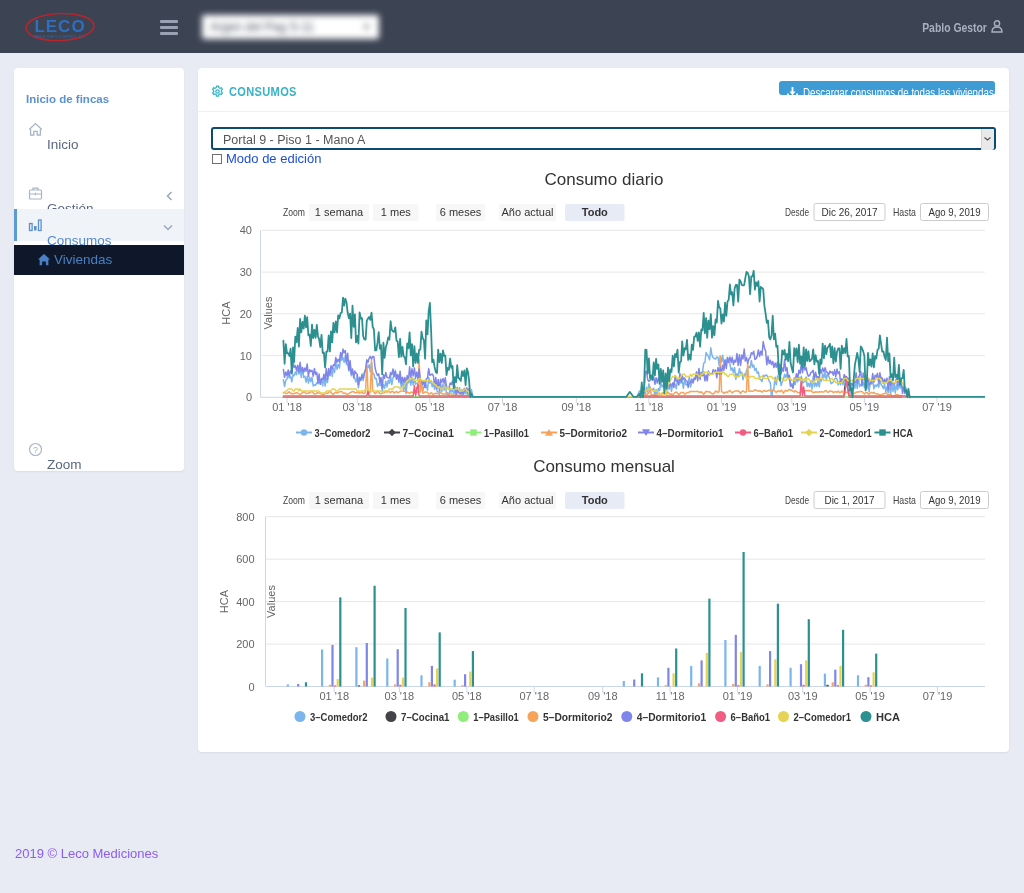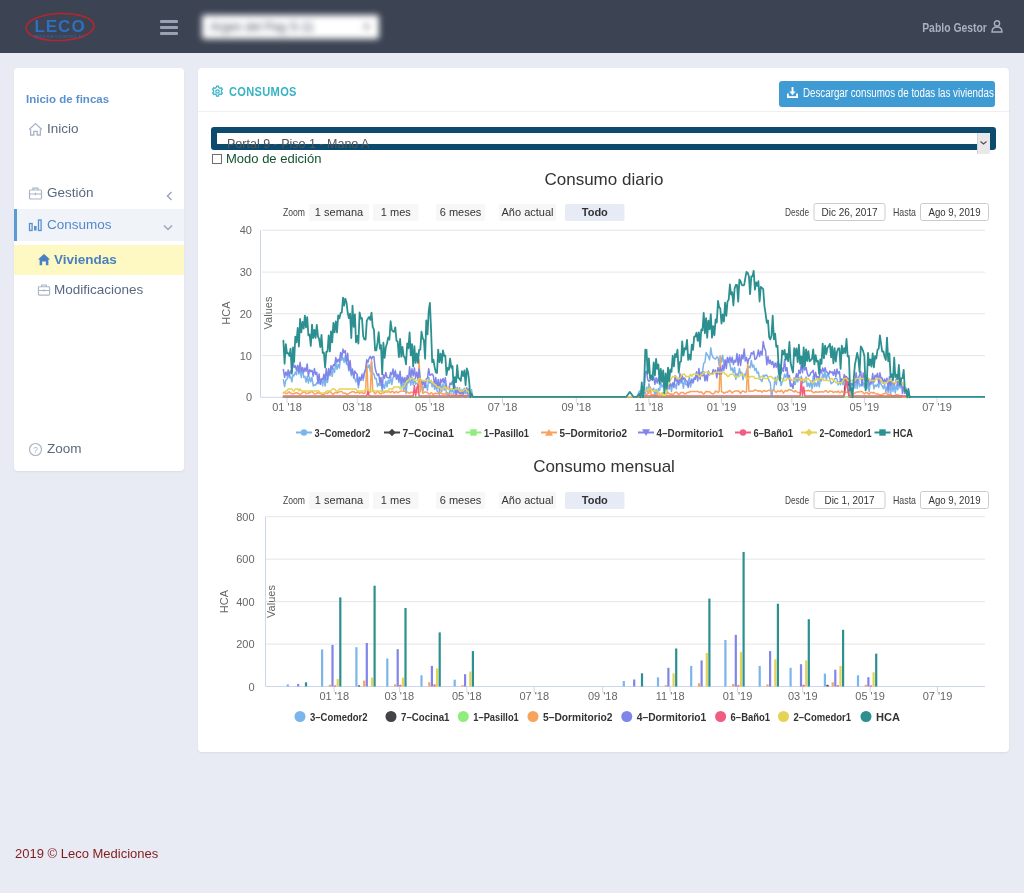--- a/index.html
+++ b/index.html
@@ -37,7 +37,7 @@
 .m-title { position:absolute; left:31px; top:16px; font-size:13.5px; font-weight:bold;
   color:#36b3c6; letter-spacing:.4px; transform:scaleX(.82); transform-origin:0 50%; }
 .m-gear { position:absolute; left:13px; top:17px; }
-.dl-btn { position:absolute; right:14px; top:13px; width:216px; height:26px; background:#3e9bd3;
+.dl-btn { position:absolute; right:14px; top:13px; width:216px; height:14px; background:#3e9bd3;
   border-radius:3px; color:#ffffff; line-height:22px; padding:0 0 0 8px; white-space:nowrap; }
 .dl-btn span { display:inline-block; font-size:12.5px; transform:scaleX(.78); transform-origin:0 50%; }
 .divider { position:absolute; left:0px; top:43px; width:811px; height:1px; background:#edeff2; }

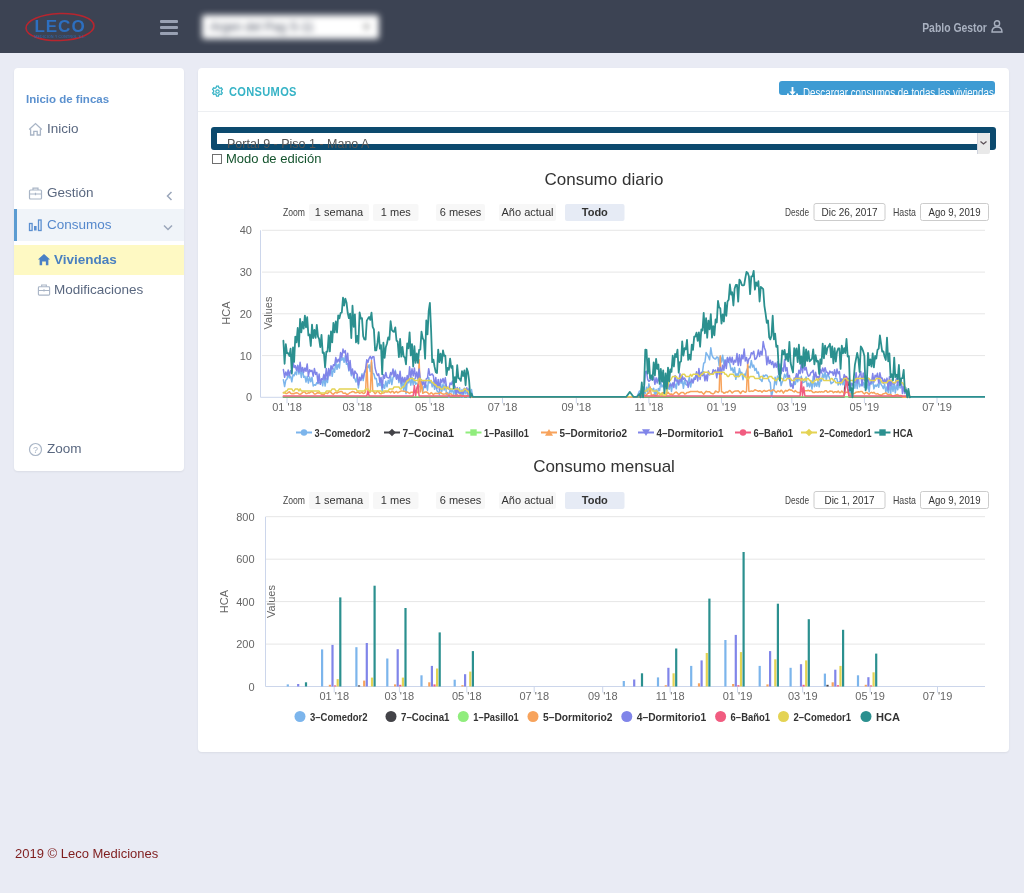--- a/index.html
+++ b/index.html
@@ -20,7 +20,7 @@
 .sb-head { position:absolute; left:12px; top:25px; font-size:11.5px; font-weight:bold; color:#5b91cf; }
 .mi { position:absolute; left:0px; width:170px; height:32px; }
 .mi .ic { position:absolute; left:14px; top:9px; width:15px; height:15px; }
-.mi .tx { position:absolute; left:33px; top:8px; font-size:13.5px; color:#5a6880; }
+.mi .tx { position:absolute; left:33px; top:24px; font-size:13.5px; color:#5a6880; }
 .mi .ch { position:absolute; right:11px; top:10px; }
 .mi.active { background:#f0f4f9; border-left:3px solid #5b9bd1; }
 .mi.active .tx { color:#5588cc; left:30px; }

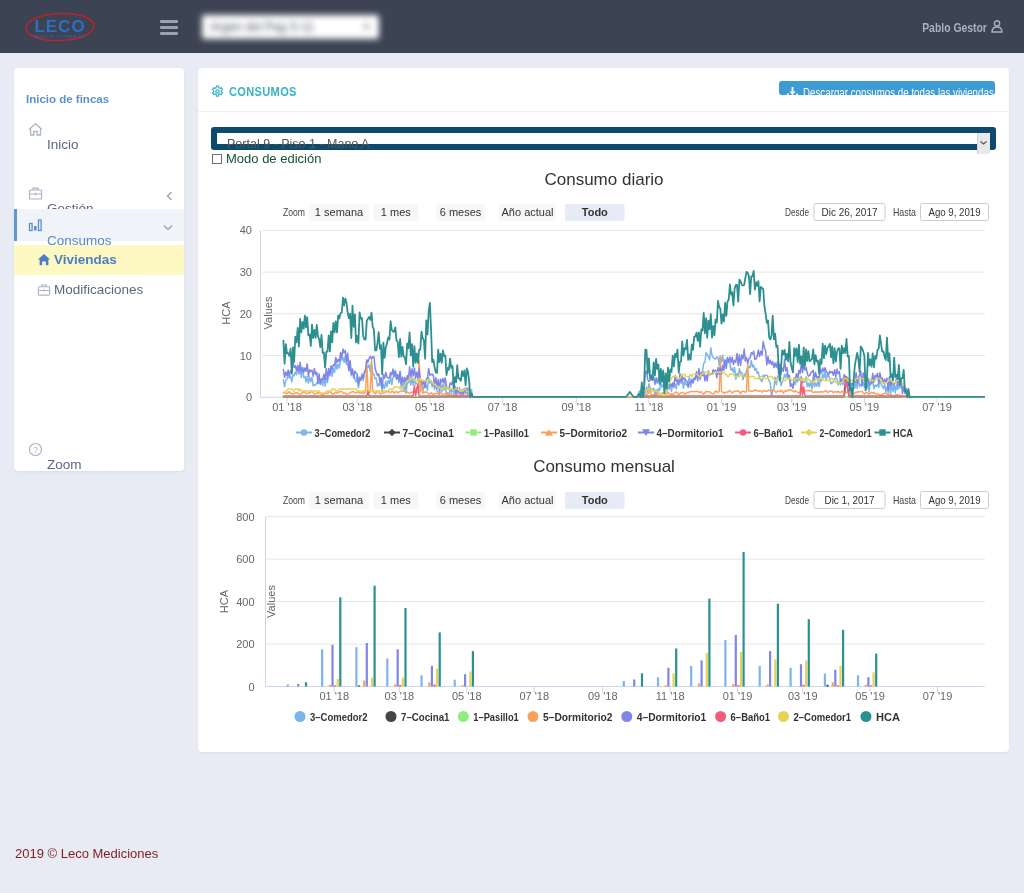--- a/index.html
+++ b/index.html
@@ -42,7 +42,7 @@
 .dl-btn span { display:inline-block; font-size:12.5px; transform:scaleX(.78); transform-origin:0 50%; }
 .divider { position:absolute; left:0px; top:43px; width:811px; height:1px; background:#edeff2; }
 .selbox { position:absolute; left:13px; top:59px; width:785px; height:23px;
-  background:#fff; border:6px solid #0c4a6e; border-radius:3px; }
+  background:#fff; border:2px solid #0c4a6e; border-radius:3px; }
 .selbox .sbtn { position:absolute; right:0px; top:0px; width:13px; height:21px;
   background:#e9e9e9; border-left:1px solid #cfd3dd; border-radius:0 2px 2px 0; }
 .selbox .stx { position:absolute; left:10px; top:4px; font-size:12.5px; color:#555; }

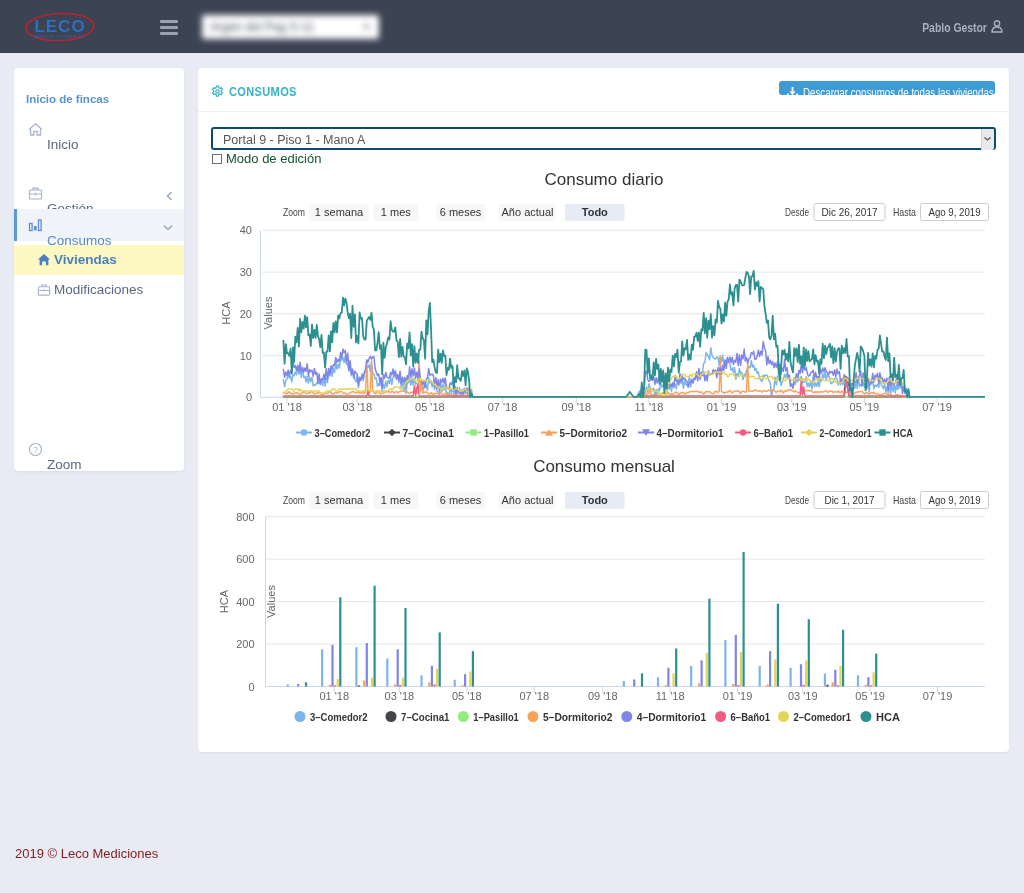--- a/index.html
+++ b/index.html
@@ -49,7 +49,7 @@
 .selbox .sarr { position:absolute; right:3px; top:8px; width:7px; height:4px; }
 .chk { position:absolute; left:14px; top:86px; width:10px; height:10px;
   border:1px solid #6f6f6f; background:#fff; }
-.chklbl { position:absolute; left:28px; top:83px; font-size:13px; color:#14532d; }
+.chklbl { position:absolute; left:28px; top:83px; font-size:13px; color:#1d4ed8; }
 .footer { position:absolute; left:15px; top:846px; font-size:13px; color:#7f1d1d; }
 </style>
 </head>

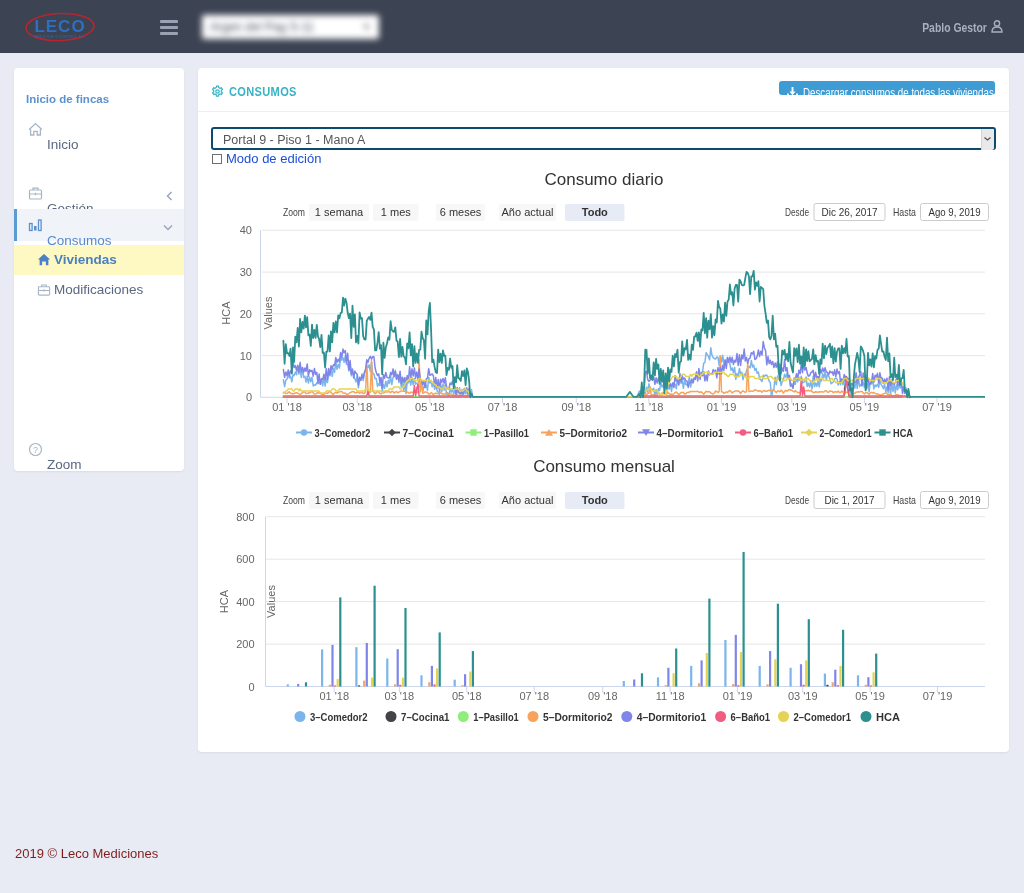--- a/index.html
+++ b/index.html
@@ -27,7 +27,7 @@
 .mi.active .ic { left:11px; }
 .mi.sub .ic { left:23px; width:14px; height:14px; }
 .mi.sub .tx { left:40px; }
-.mi.subactive { background:#fef9c3;font-weight:bold; }
+.mi.subactive { background:#0f172a; }
 .mi.sub { height:30px; }
 .mi.sub .tx { top:7px; }
 .mi.sub .ic { top:8px; }

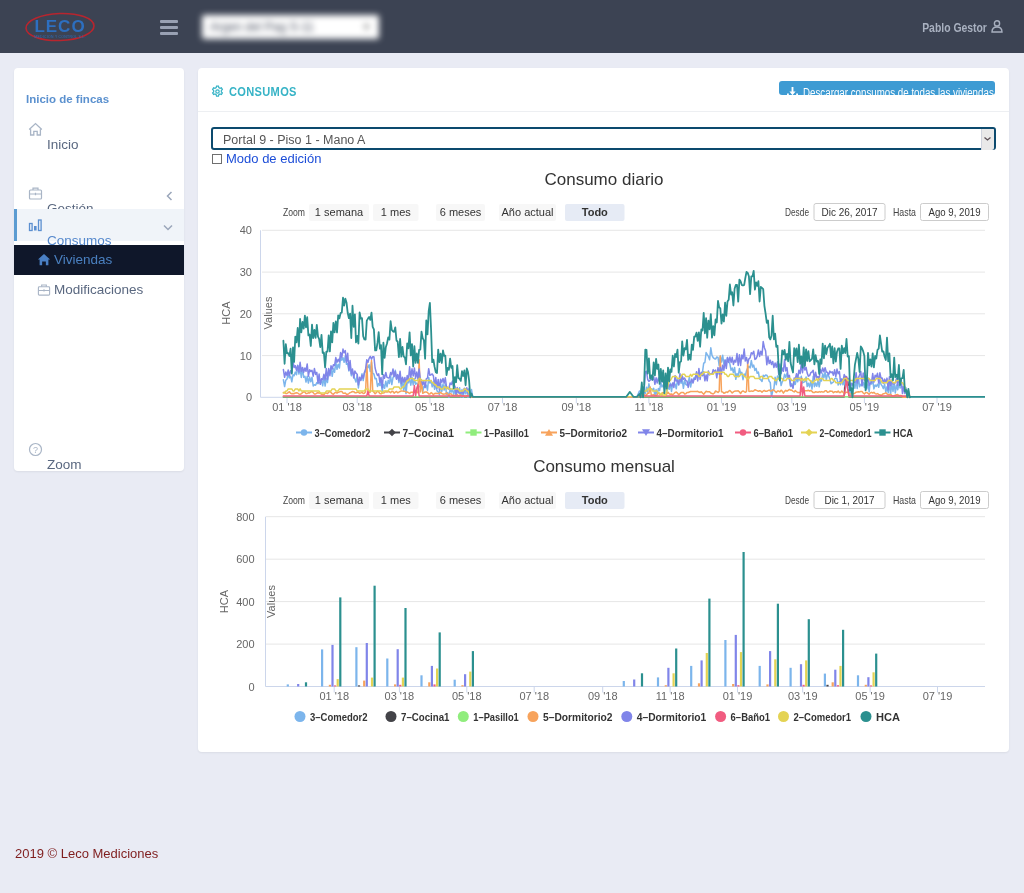--- a/index.html
+++ b/index.html
@@ -106,13 +106,6 @@
         <path d="M7.5 1 14 7h-1.8v6H9.5V9h-4v4H2.8V7H1z" fill="#4a80c5"></path>
       </svg>
       <div class="tx">Viviendas</div>
-    </div>
-<div class="mi sub" style="top:207px">
-      <svg class="ic" viewBox="0 0 15 15">
-        <rect x="1.5" y="4" width="12" height="9" rx="1" fill="none" stroke="#a9b5c6" stroke-width="1.2"></rect>
-        <path d="M5 4V2.2h5V4M1.5 8h12M7.5 6.8v2.4" fill="none" stroke="#a9b5c6" stroke-width="1.2"></path>
-      </svg>
-      <div class="tx">Modificaciones</div>
     </div>
 <div class="mi " style="top:365px">
       <svg class="ic" viewBox="0 0 15 15">

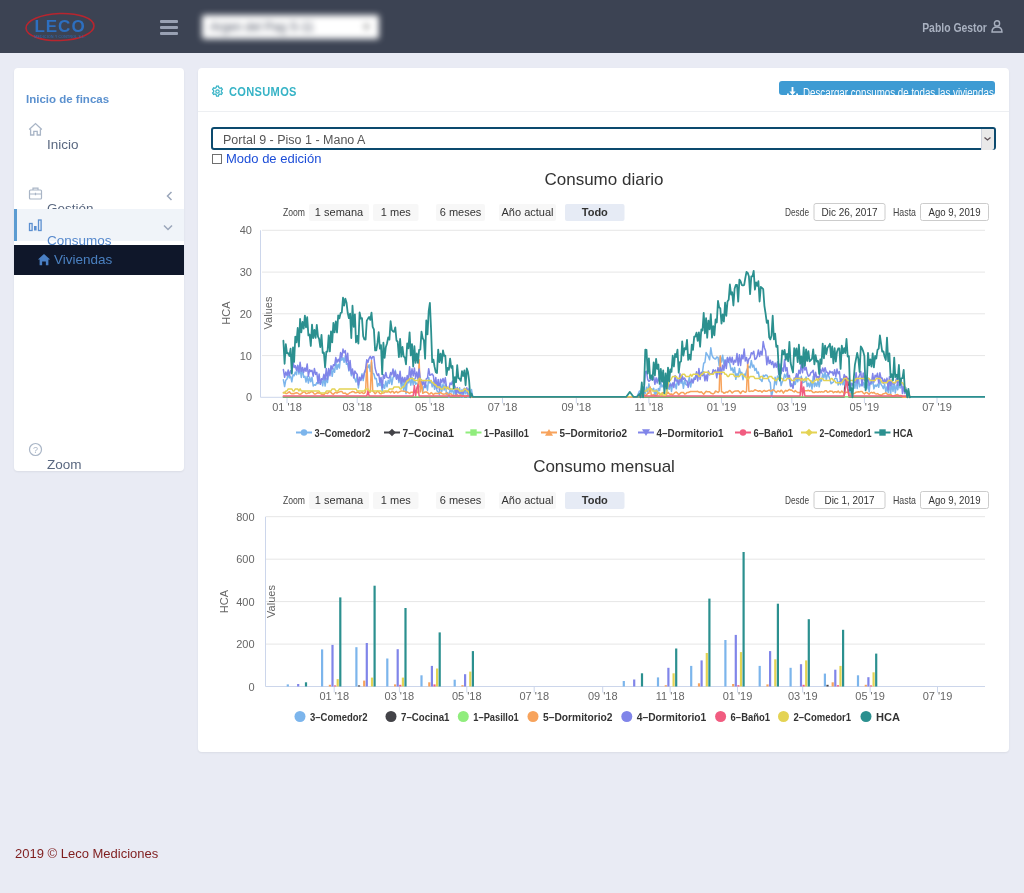--- a/index.html
+++ b/index.html
@@ -50,7 +50,7 @@
 .chk { position:absolute; left:14px; top:86px; width:10px; height:10px;
   border:1px solid #6f6f6f; background:#fff; }
 .chklbl { position:absolute; left:28px; top:83px; font-size:13px; color:#1d4ed8; }
-.footer { position:absolute; left:15px; top:846px; font-size:13px; color:#7f1d1d; }
+.footer { position:absolute; left:15px; top:846px; font-size:13px; color:#8b5cf6; }
 </style>
 </head>
 <body>

